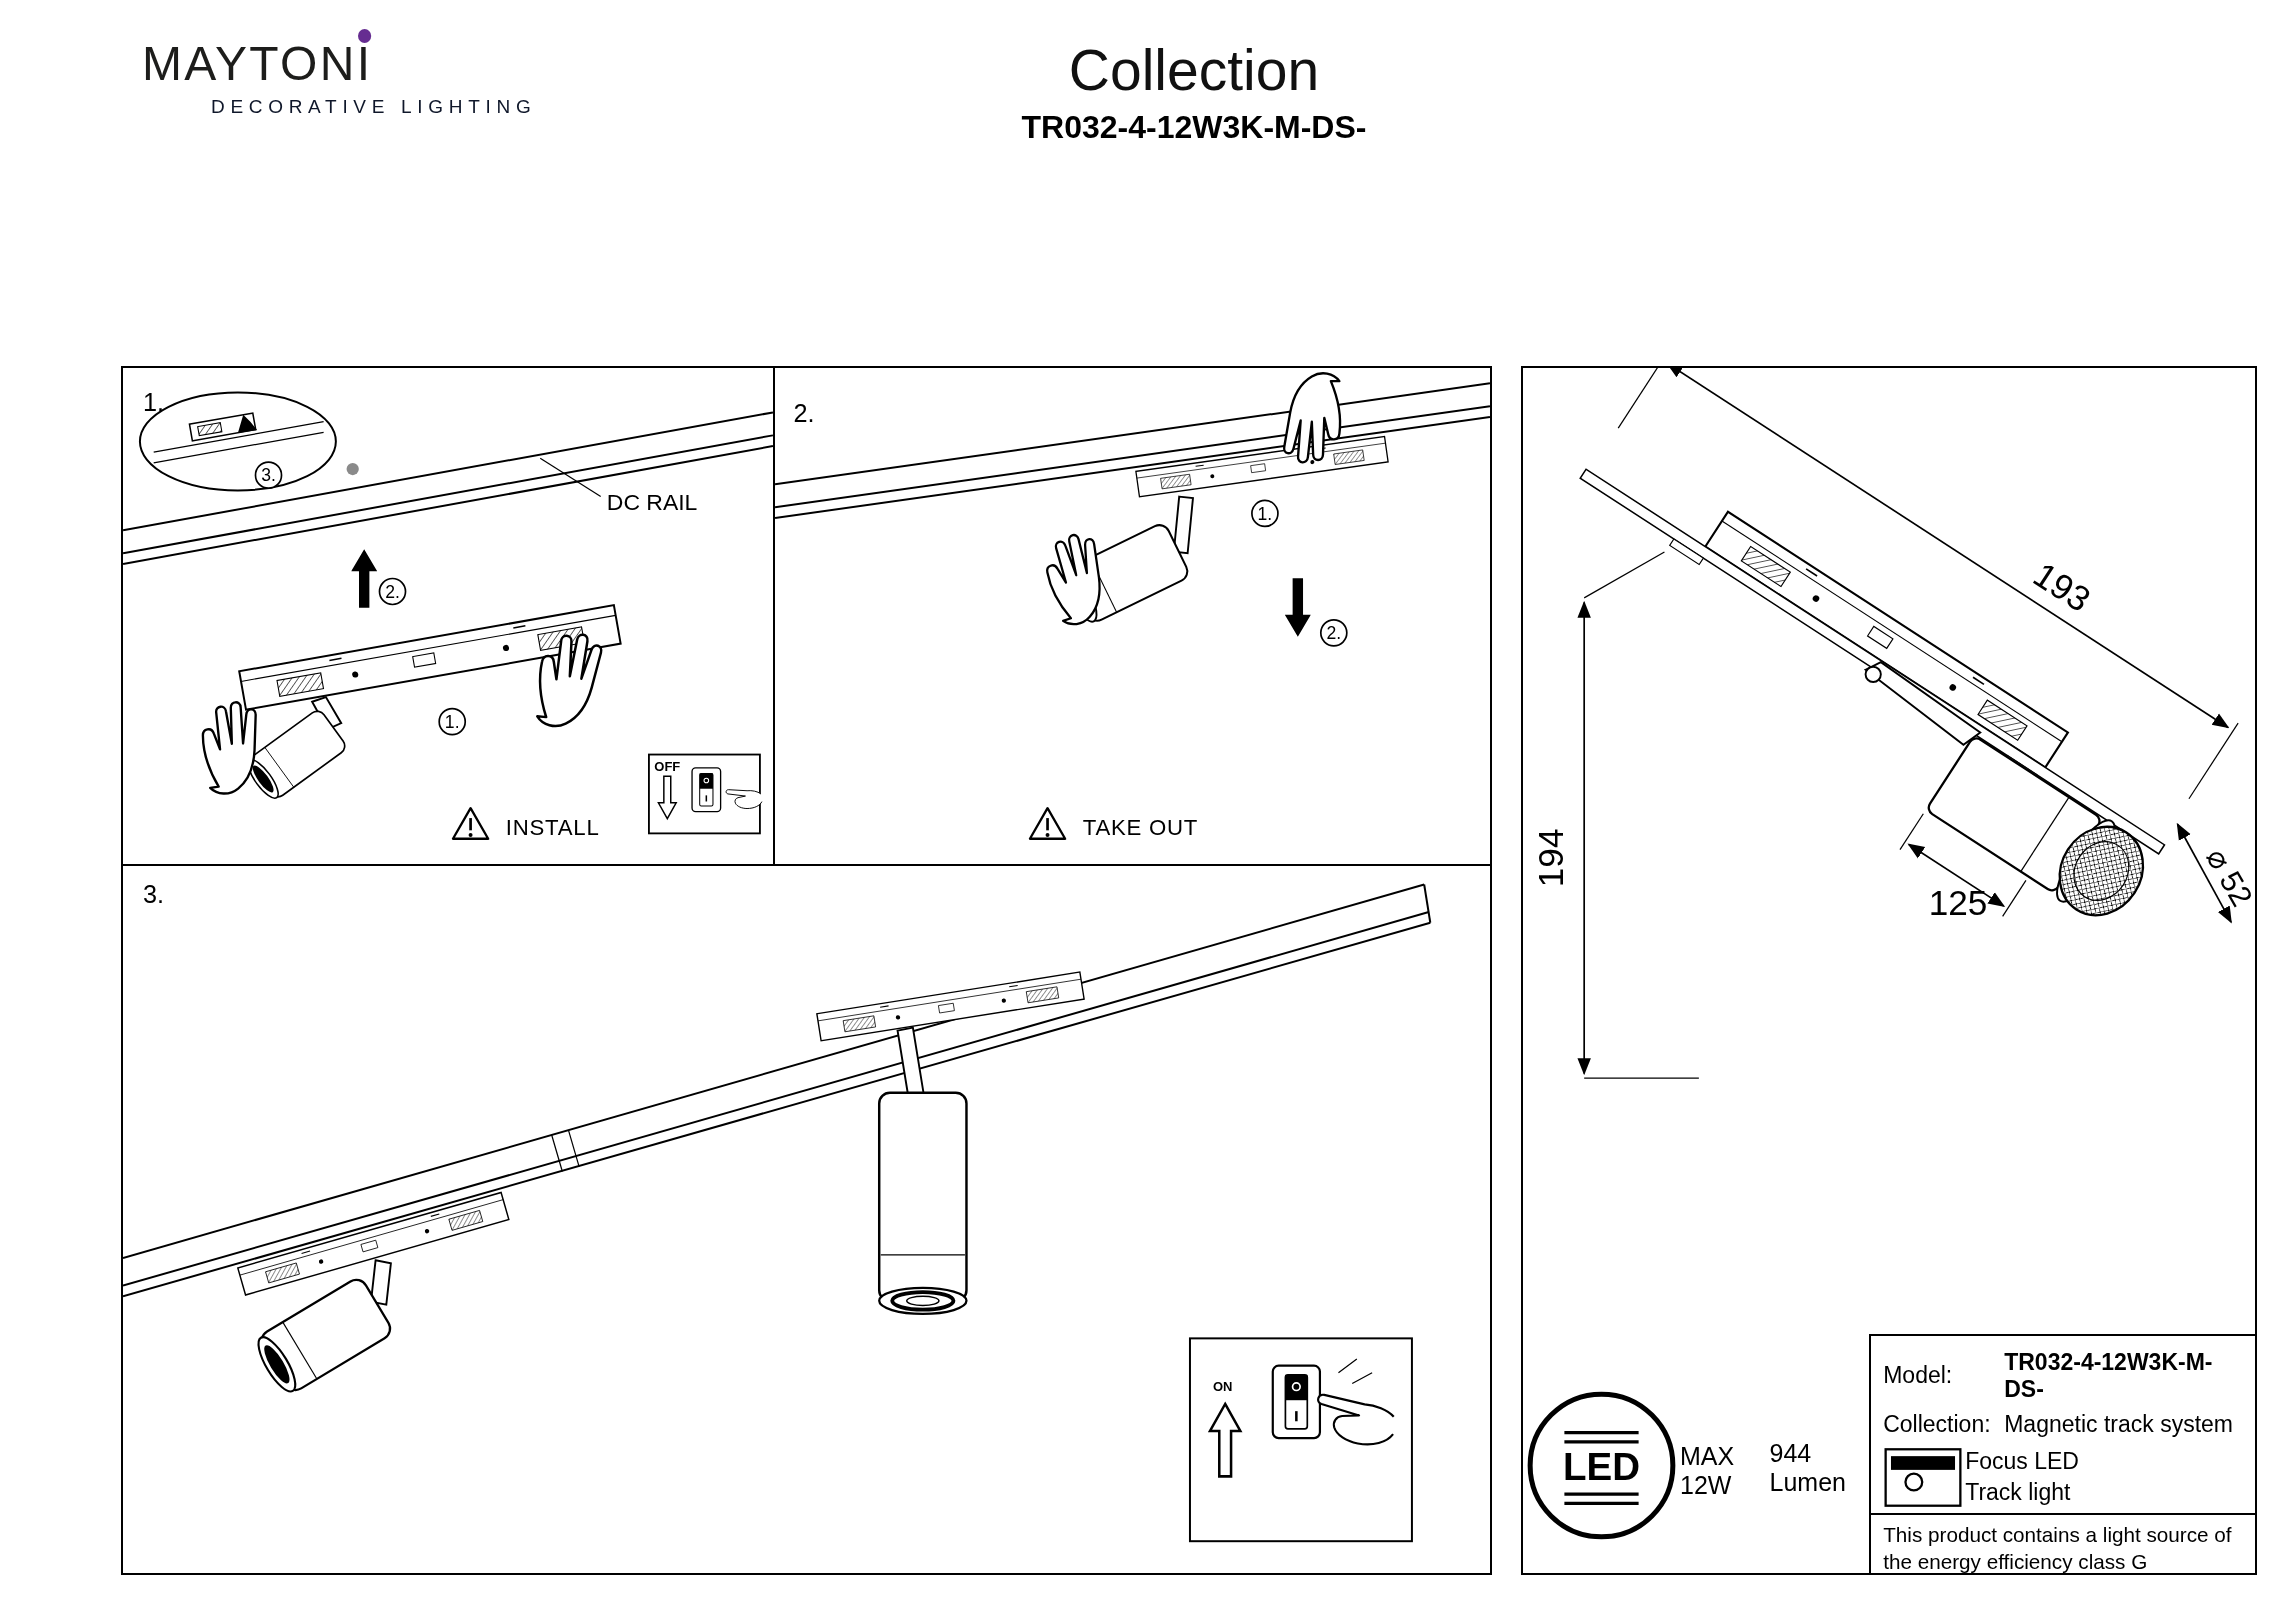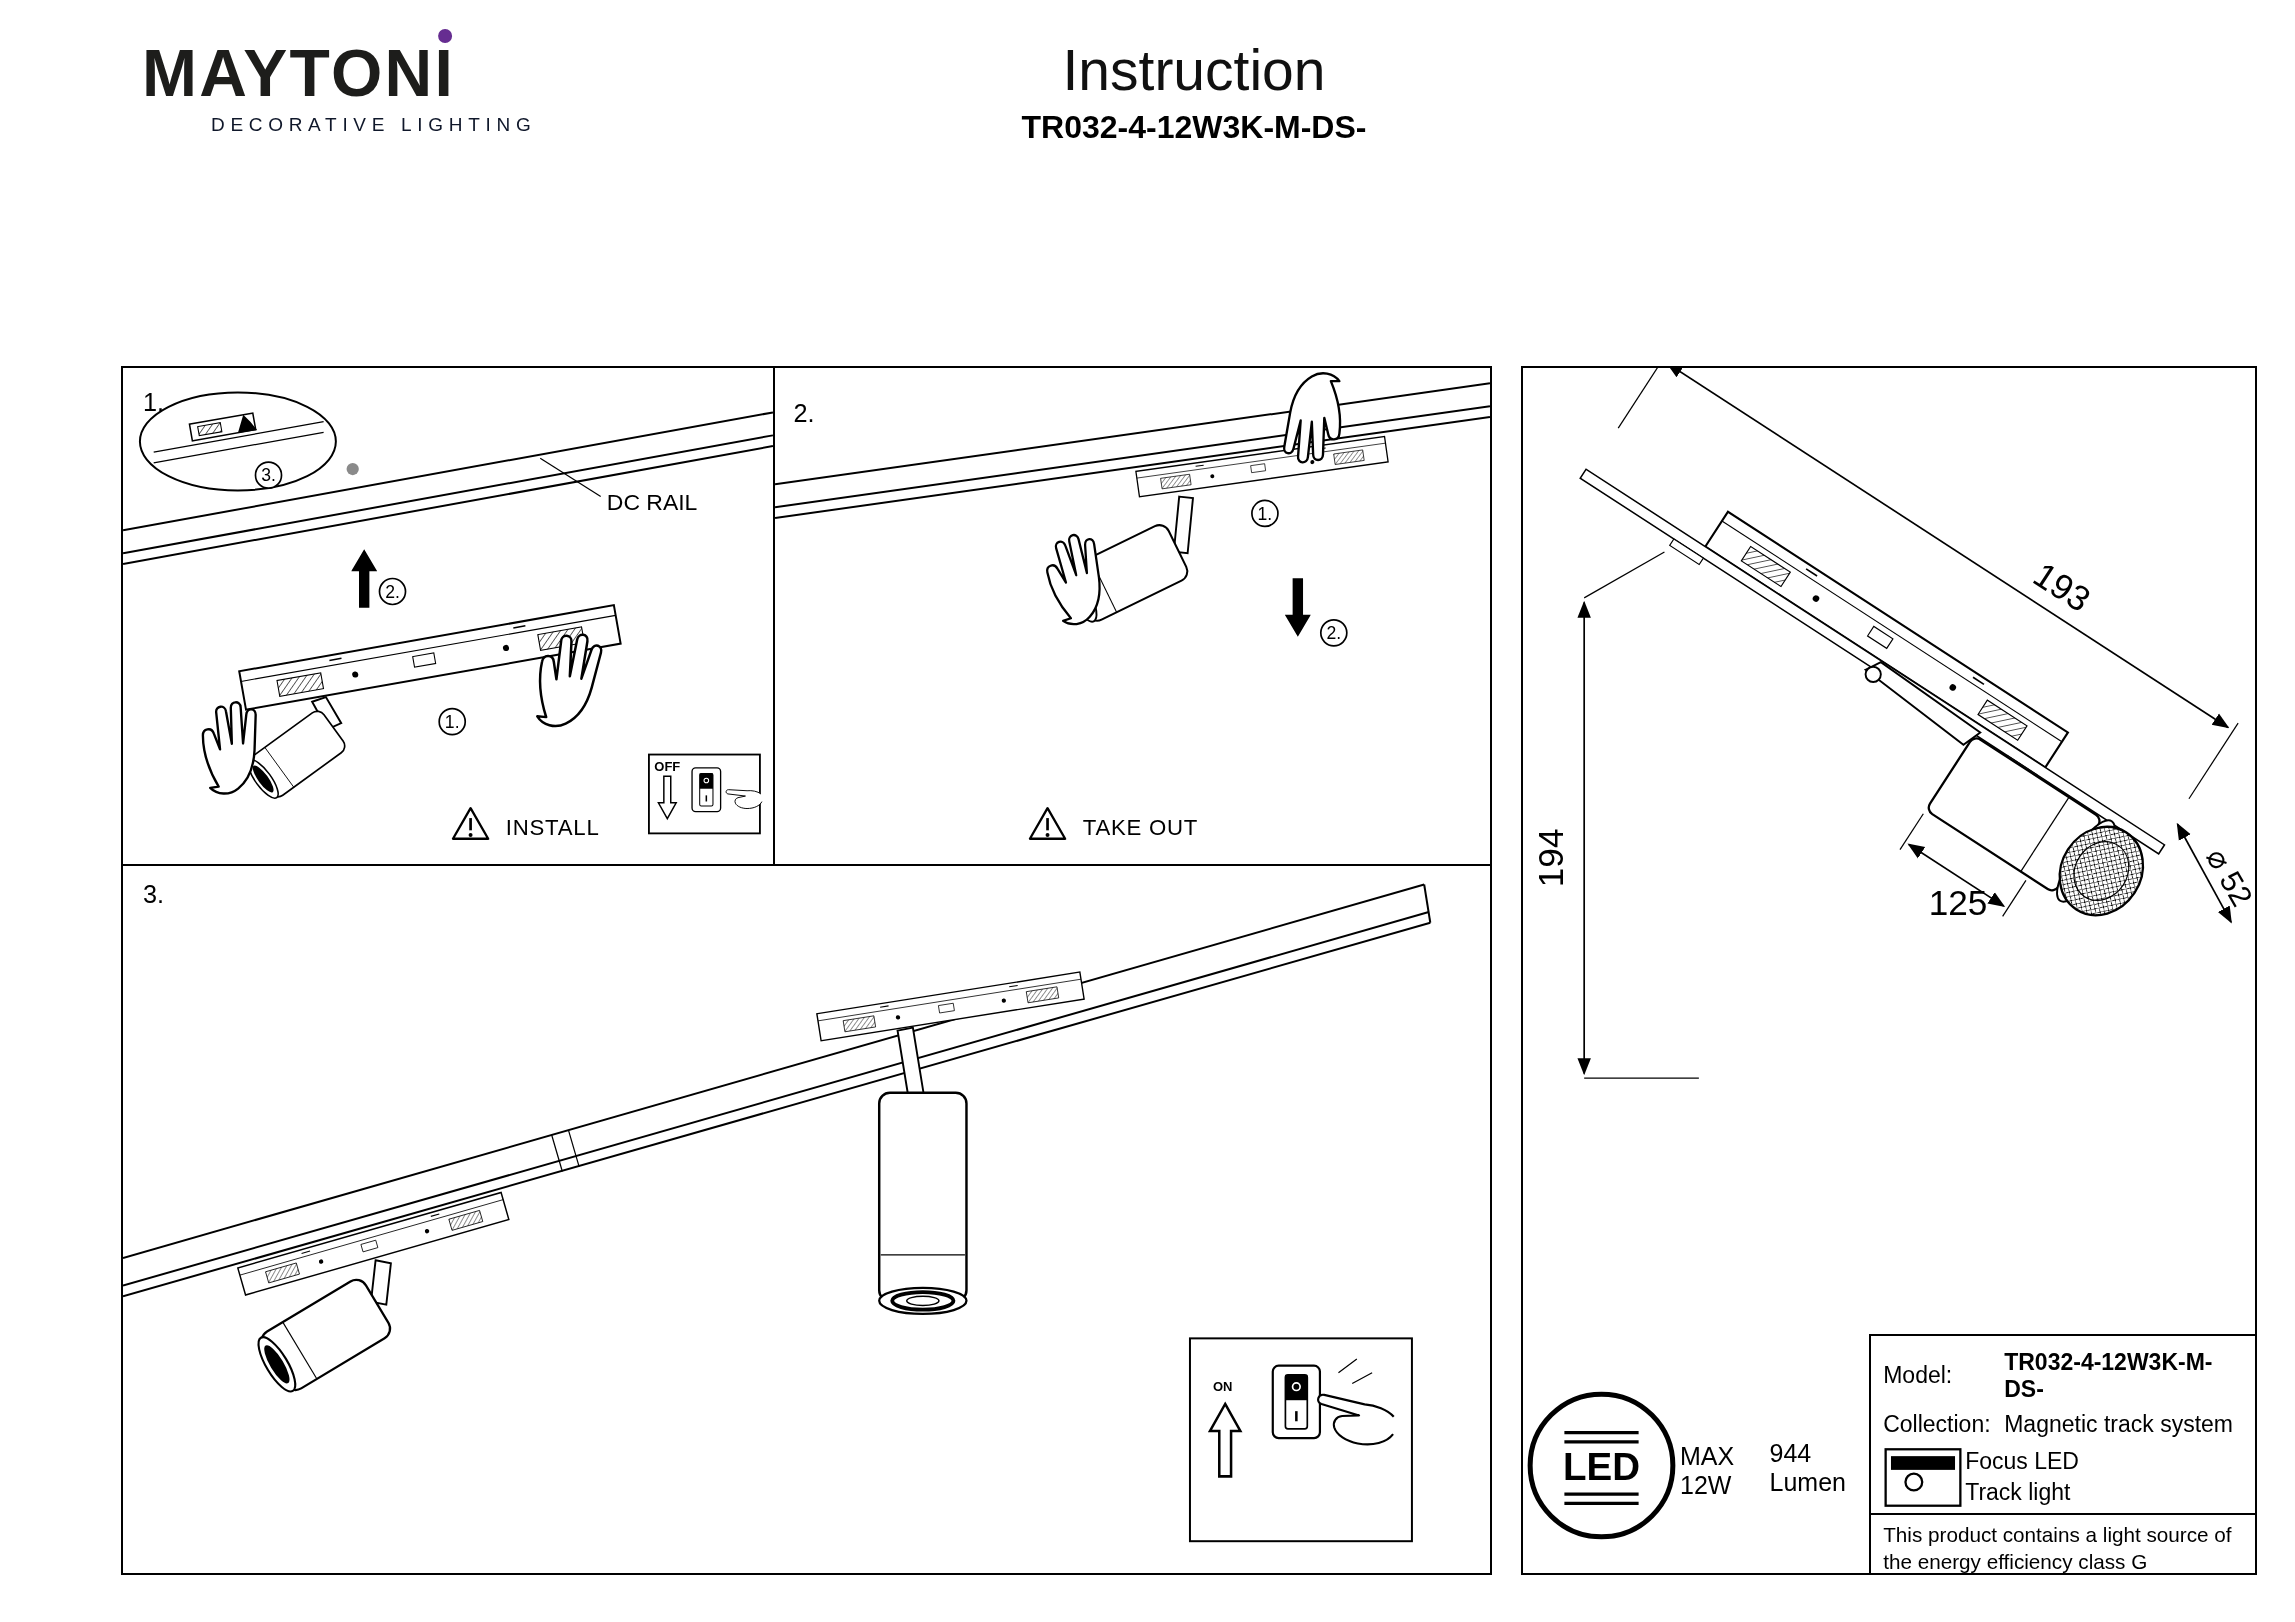--- a/index.html
+++ b/index.html
@@ -9,7 +9,7 @@
 
   
   .logo-block{position:absolute;left:142px;top:40px}
-  .logo-text{font-size:66px;font-weight:bold;letter-spacing:2.3px;color:#1d1d1b;line-height:1;white-space:nowrap}
+  .logo-text{font-size:48px;font-weight:normal;letter-spacing:2.3px;color:#1d1d1b;line-height:1;white-space:nowrap}
   .logo-i{position:relative;display:inline-block}
   .logo-dot{position:absolute;top:-10.7px;left:50%;transform:translateX(-50%);width:13.8px;height:13.8px;border-radius:50%;background:#662d91}
   .logo-sub{font-size:19px;letter-spacing:5.7px;color:#0f172a;margin-top:7.7px;margin-left:69px;white-space:nowrap}

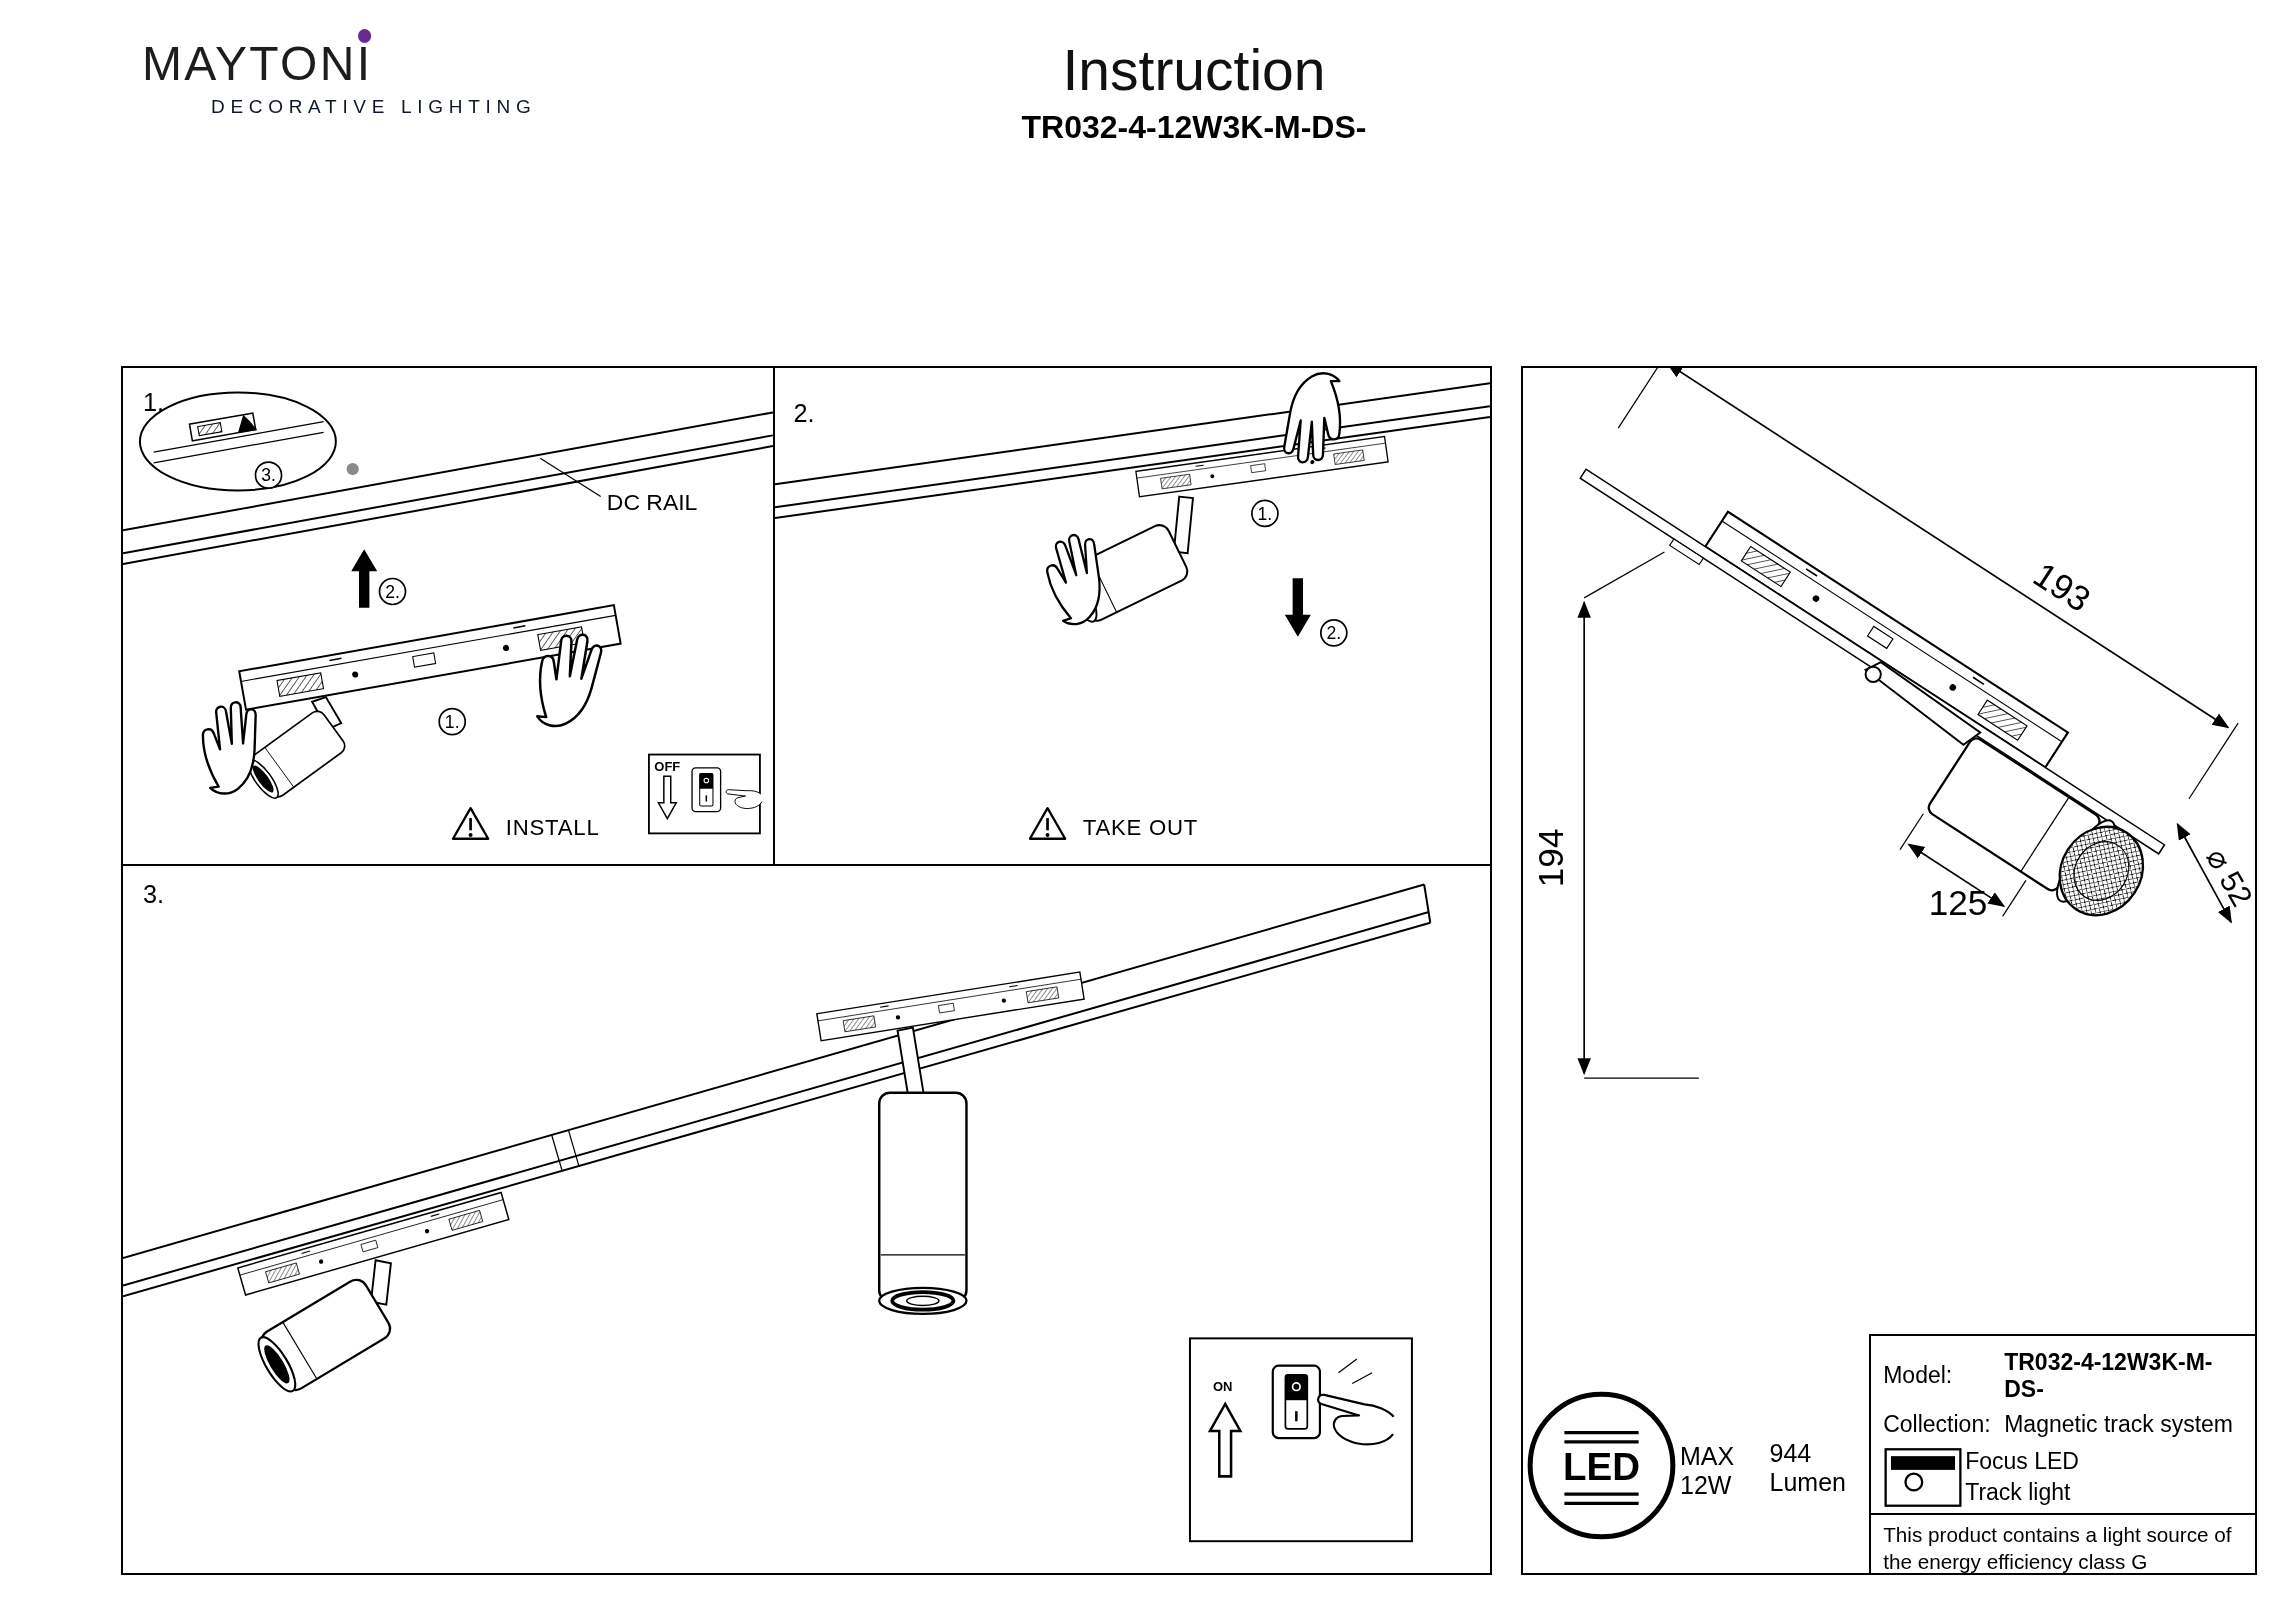--- a/index.html
+++ b/index.html
@@ -120,7 +120,7 @@
   </div>
 
   <div class="title-block">
-    <div class="title">Instruction</div>
+    <div class="title">Collection</div>
     <div class="model-no">TR032-4-12W3K-M-DS-</div>
   </div>
 

